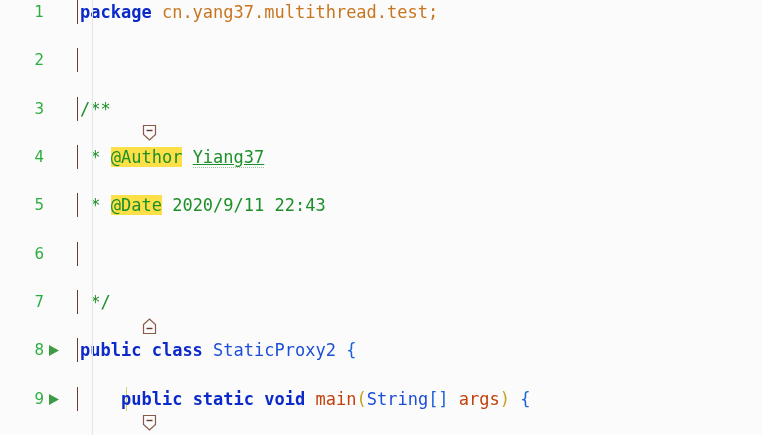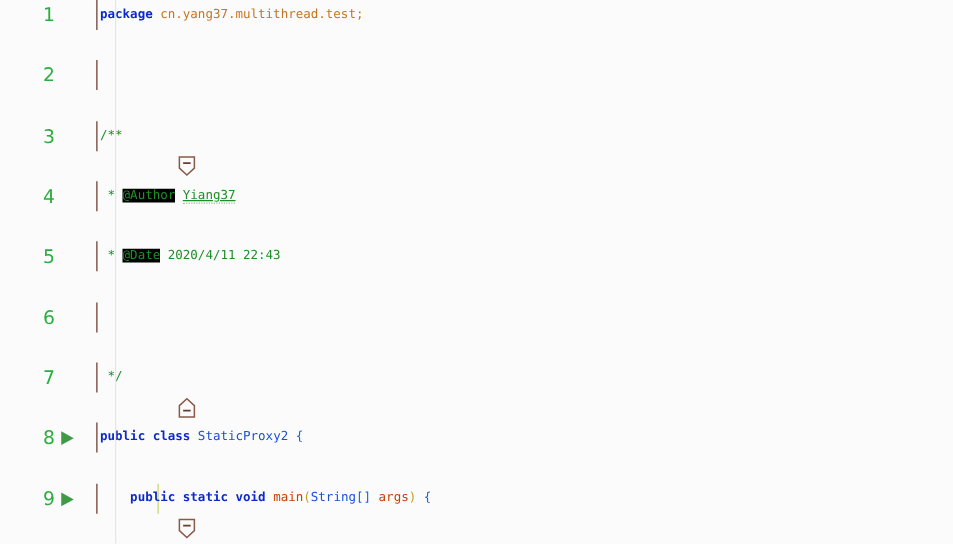--- a/index.html
+++ b/index.html
@@ -37,7 +37,7 @@
   .code{
     position:absolute;left:80px;top:0;white-space:pre;
     font-family:"DejaVu Sans Mono","Liberation Mono",monospace;
-    font-size:10px;letter-spacing:0px;
+    font-size:17px;letter-spacing:0px;
   }
   .indent{position:absolute;top:0;width:1px;height:24.16px;background:#c9d66e;}
 

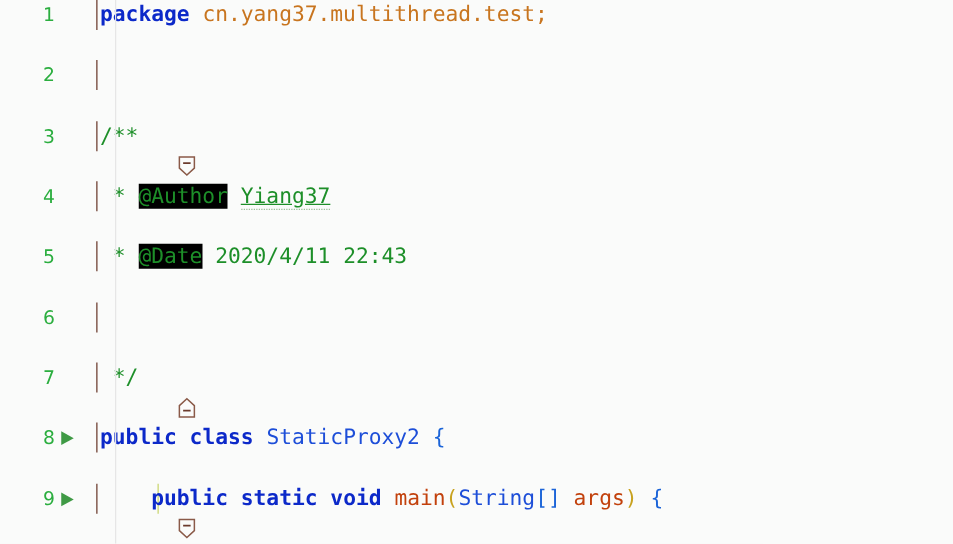--- a/index.html
+++ b/index.html
@@ -45,7 +45,7 @@
   .kw{color:#0c29c9;font-weight:bold;}
   .pkg{color:#c8751f;}
   .cmt{color:#1d8f29;}
-  .tag{color:#1d8f29;background:#000000;}
+  .tag{color:#1d8f29;background:#fde047;}
   .cmtval{color:#1d8f29;}
   .dotted{color:#1d8f29;border-bottom:1px dotted #9bbf9b;text-decoration:underline;}
   .type{color:#1d4ed8;}

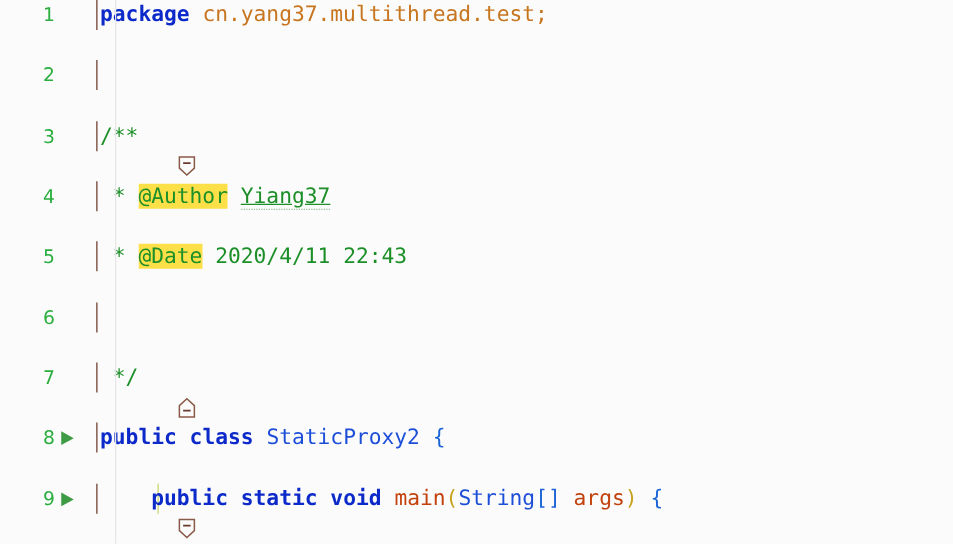--- a/index.html
+++ b/index.html
@@ -101,7 +101,7 @@
     <div class="rowbg"></div>
     <div class="lnum">5</div>
     <div class="foldzone"><div class="foldline"></div></div>
-    <div class="code"><span class="cmt"> * </span><span class="tag">@Date</span><span class="cmt"> </span><span class="cmtval">2020/4/11 22:43</span></div>
+    <div class="code"><span class="cmt"> * </span><span class="tag">@Date</span><span class="cmt"> </span><span class="cmtval">2020/9/11 22:43</span></div>
   </div>
 
   <div class="row" style="top:120.8px">

